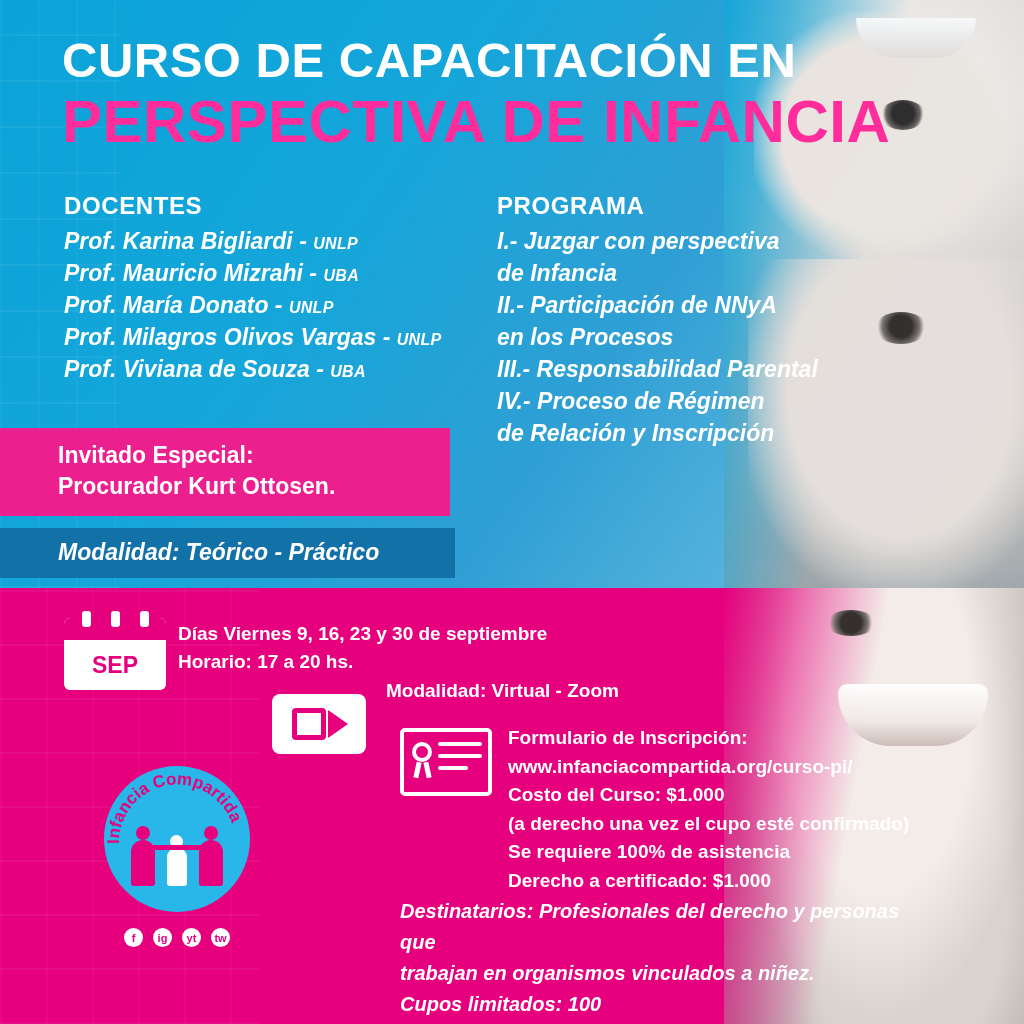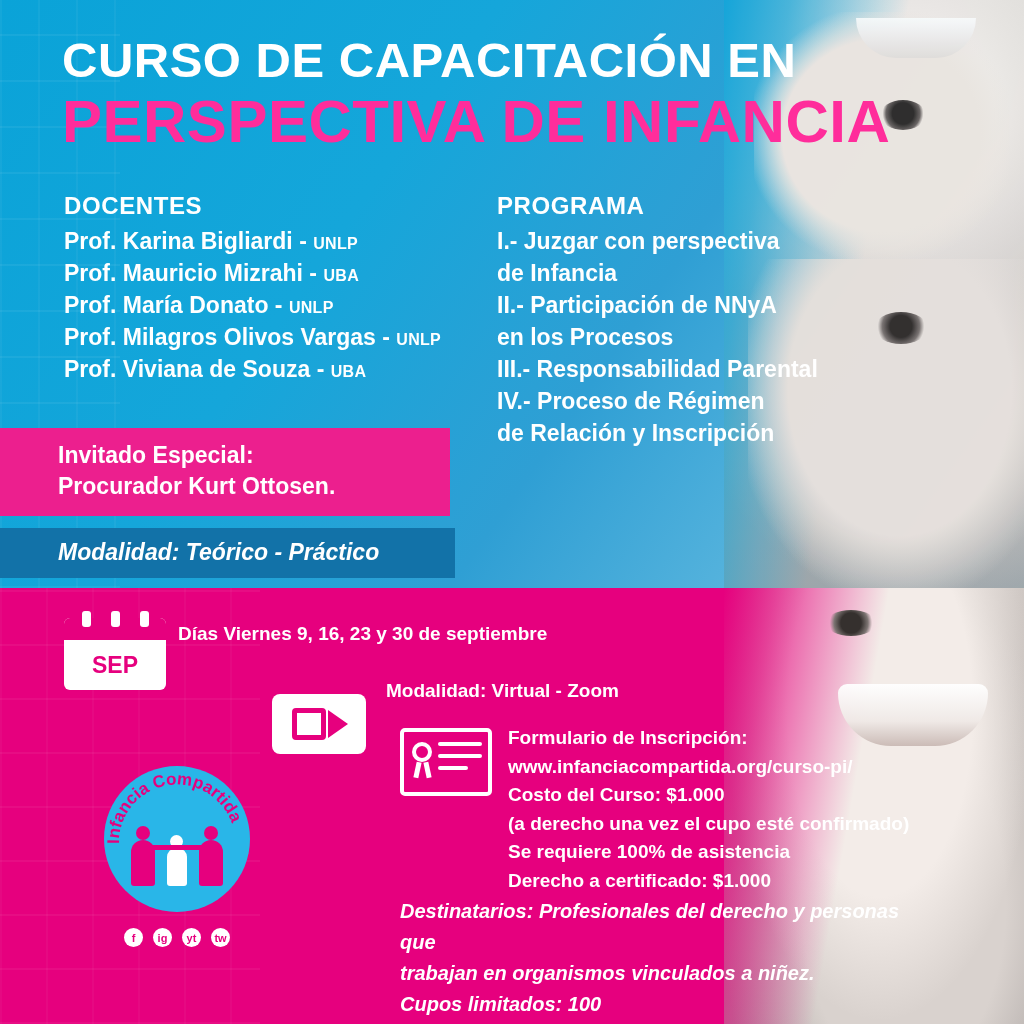--- a/index.html
+++ b/index.html
@@ -86,6 +86,7 @@
   .teacher, .prog-line {
     font-size: 23px; font-weight: 700; line-height: 1.39;
     white-space: nowrap;
+    font-style: italic;
   }
   .teacher .inst {
     font-size: 16px; font-weight: 700; letter-spacing: .3px;

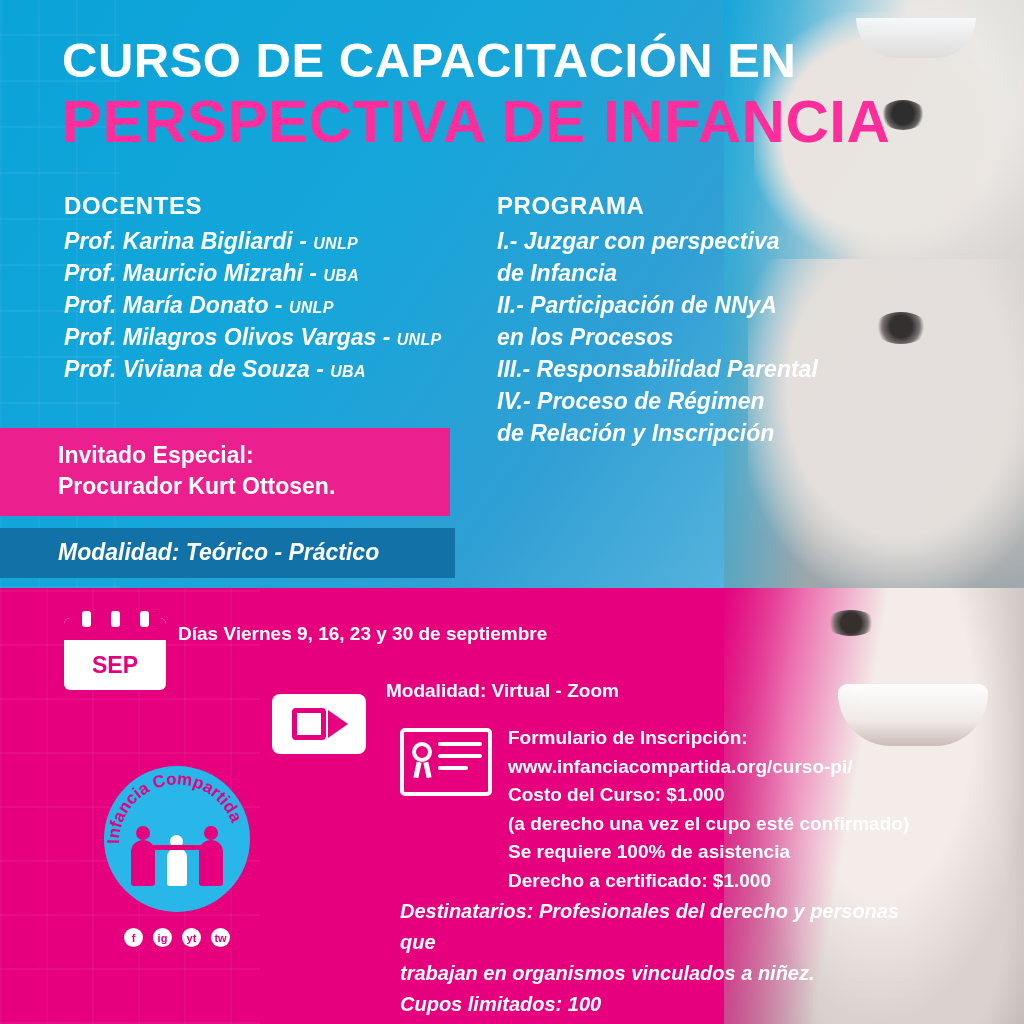--- a/index.html
+++ b/index.html
@@ -317,6 +317,7 @@
 
   <div class="dates">
     <div>Días Viernes 9, 16, 23 y 30 de septiembre</div>
+    <div>Horario: 17 a 20 hs.</div>
   </div>
 
   <div class="cam">

